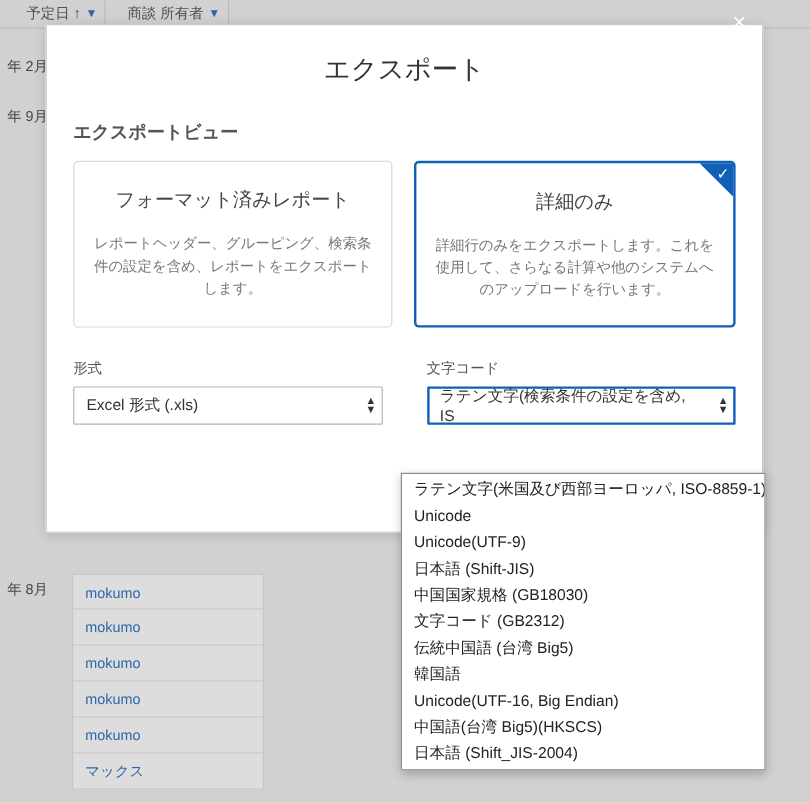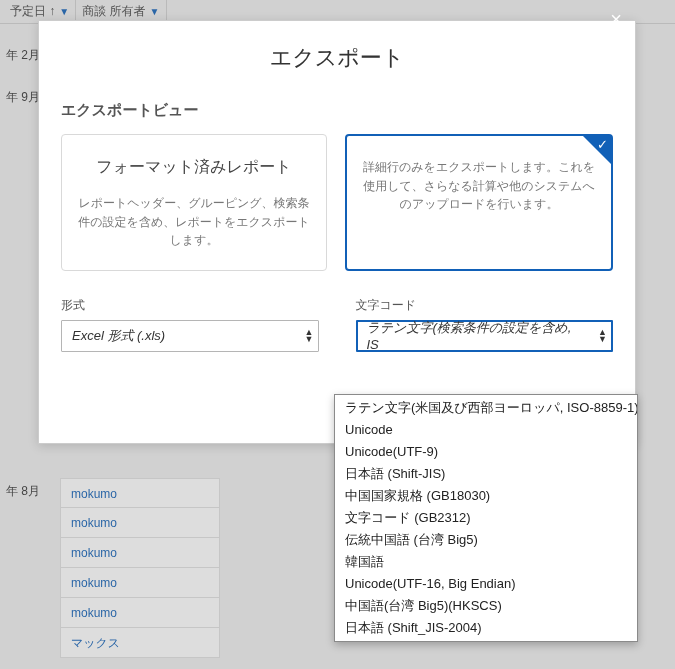--- a/index.html
+++ b/index.html
@@ -22,7 +22,7 @@
     border-bottom: 1px solid #d0d0d0;
     font-size: 12px; color: #444; padding-left: 4px;
   }
-  .bg-header-cell { display:flex; align-items:center; gap:4px; height:100%; border-right:1px solid #d0d0d0; padding:0 6px;}
+  .bg-header-cell { display:flex; align-items:center; gap:4px; height:100%; border-right:1px solid #d0d0d0; padding:0 6px;margin-left:12px;}
   .bg-header-cell .drop { color:#1160b7; font-size:10px; }
   .bg-left-labels { position:absolute; left:0; top:34px; width:60px; font-size:12px; color:#333; }
   .bg-left-labels div { height:42px; line-height:42px; padding-left:6px; }

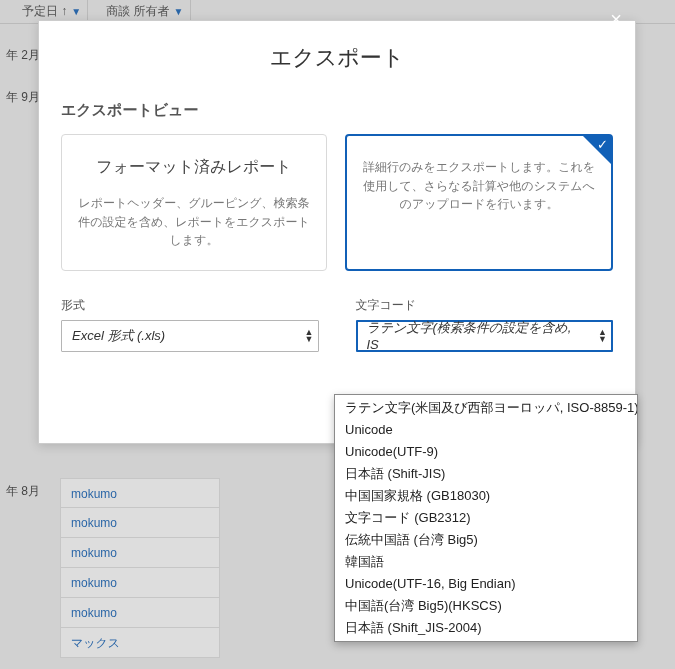--- a/index.html
+++ b/index.html
@@ -129,6 +129,7 @@
     </div>
     <div class="card selected">
       <div class="card-corner"></div>
+      <div class="card-title">詳細のみ</div>
       <div class="card-desc">詳細行のみをエクスポートします。これを使用して、さらなる計算や他のシステムへのアップロードを行います。</div>
     </div>
   </div>

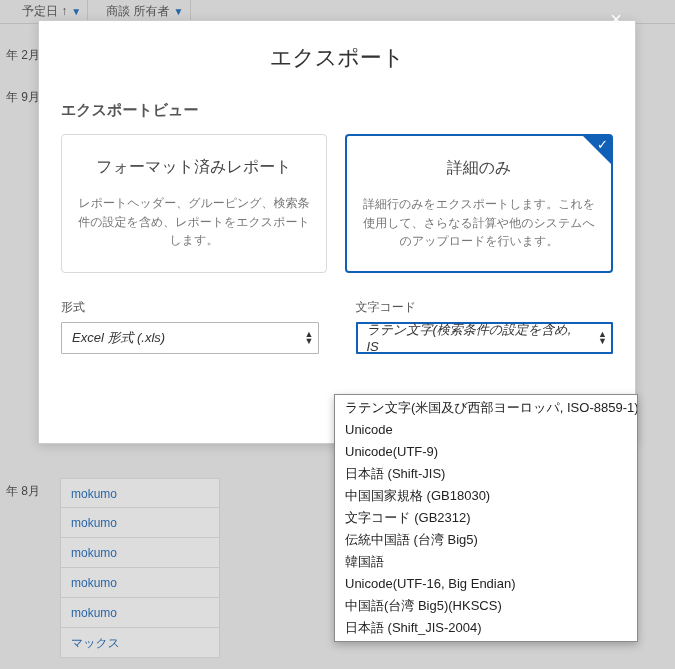--- a/index.html
+++ b/index.html
@@ -67,7 +67,6 @@
     position:relative; height:32px; border:1px solid #b5b5b5; background:#fff;
     display:flex; align-items:center; padding:0 28px 0 10px; font-size:13px; color:#333;
     border-radius:1px;
-    font-style:italic;
   }
   .select.focus { border:2px solid #1160b7; padding-left:9px; padding-right:27px; height:32px; }
   .spin {

